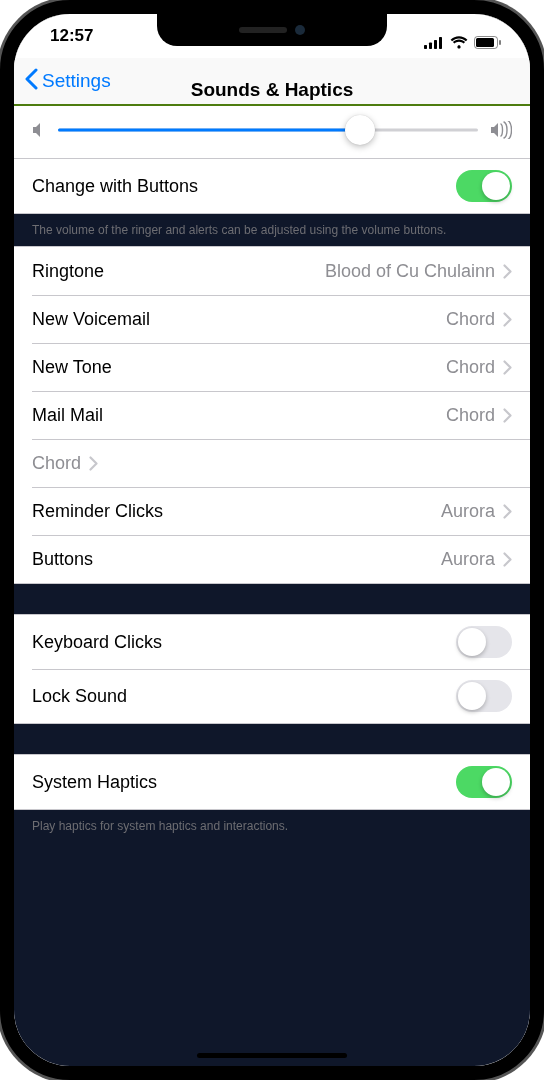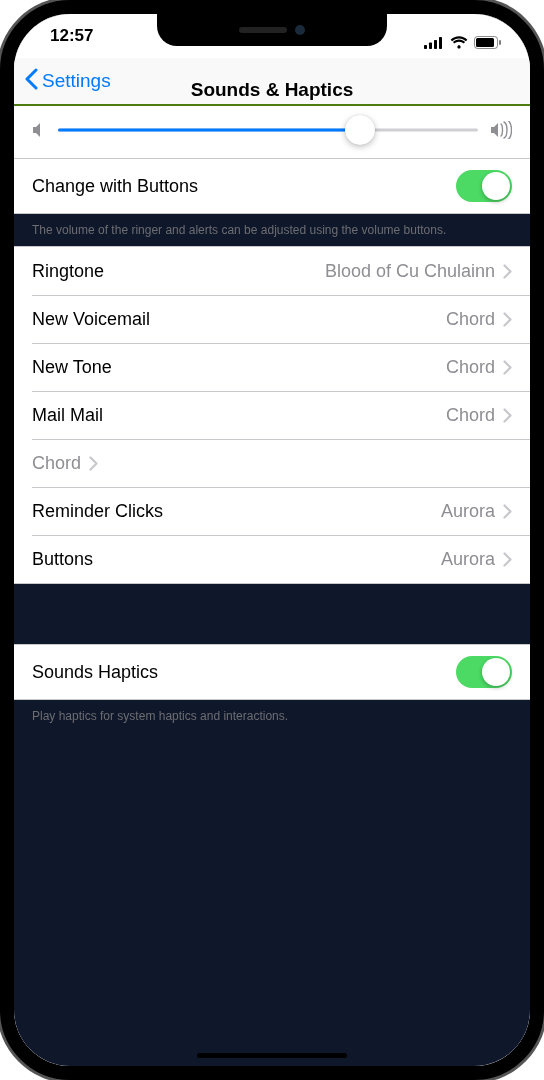--- a/index.html
+++ b/index.html
@@ -346,6 +346,20 @@
 
       <div class="spacer"></div>
 
+      <div class="group">
+        <div class="row">
+          <span>Keyboard Clicks</span>
+          <div class="toggle" id="toggle-kc">
+              <div class="knob"></div>
+            </div>
+        </div>
+        <div class="row">
+          <span>Lock Sound</span>
+          <div class="toggle" id="toggle-ls">
+              <div class="knob"></div>
+            </div>
+        </div>
+      </div>
 
       <div class="spacer"></div>
 

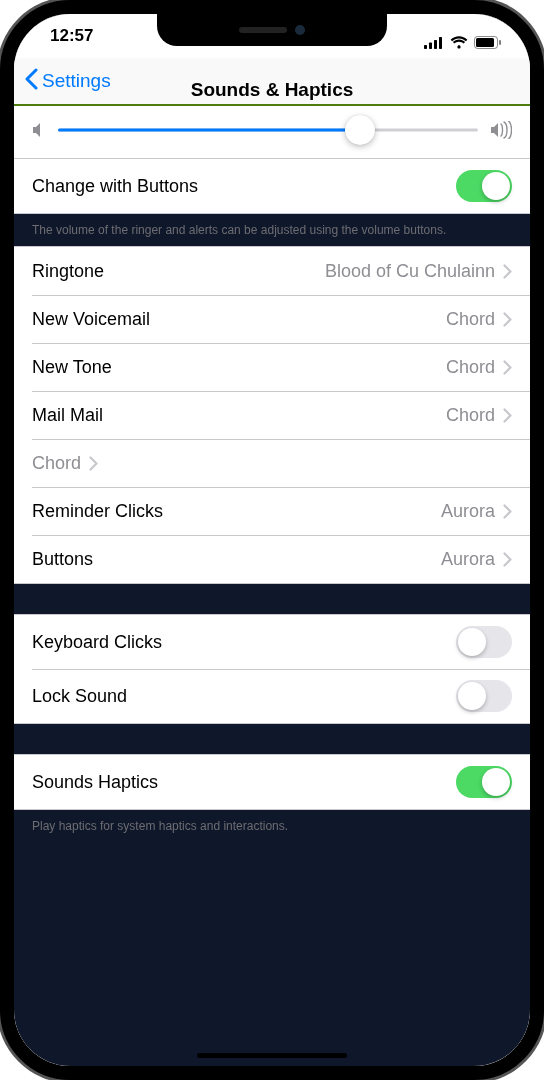--- a/index.html
+++ b/index.html
@@ -365,7 +365,7 @@
 
       <div class="group">
         <div class="row">
-          <span>Sounds Haptics</span>
+          <span>System Haptics</span>
           <div class="toggle on" id="toggle-sh">
               <div class="knob"></div>
             </div>

